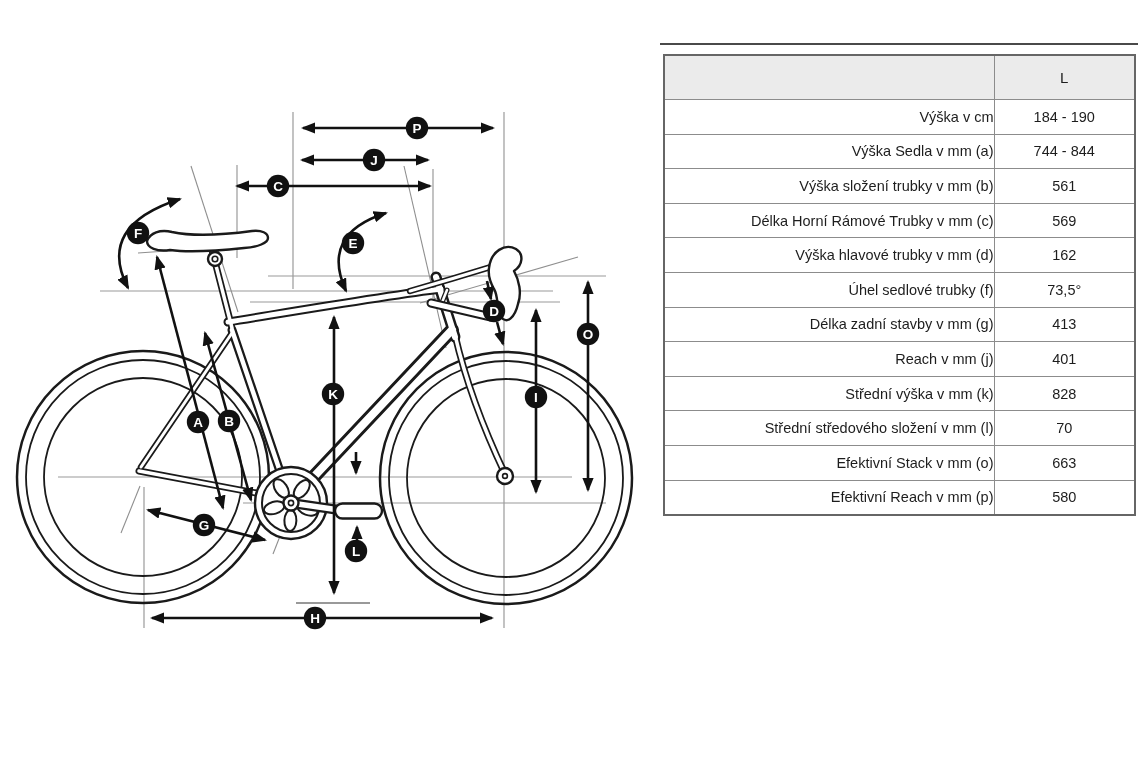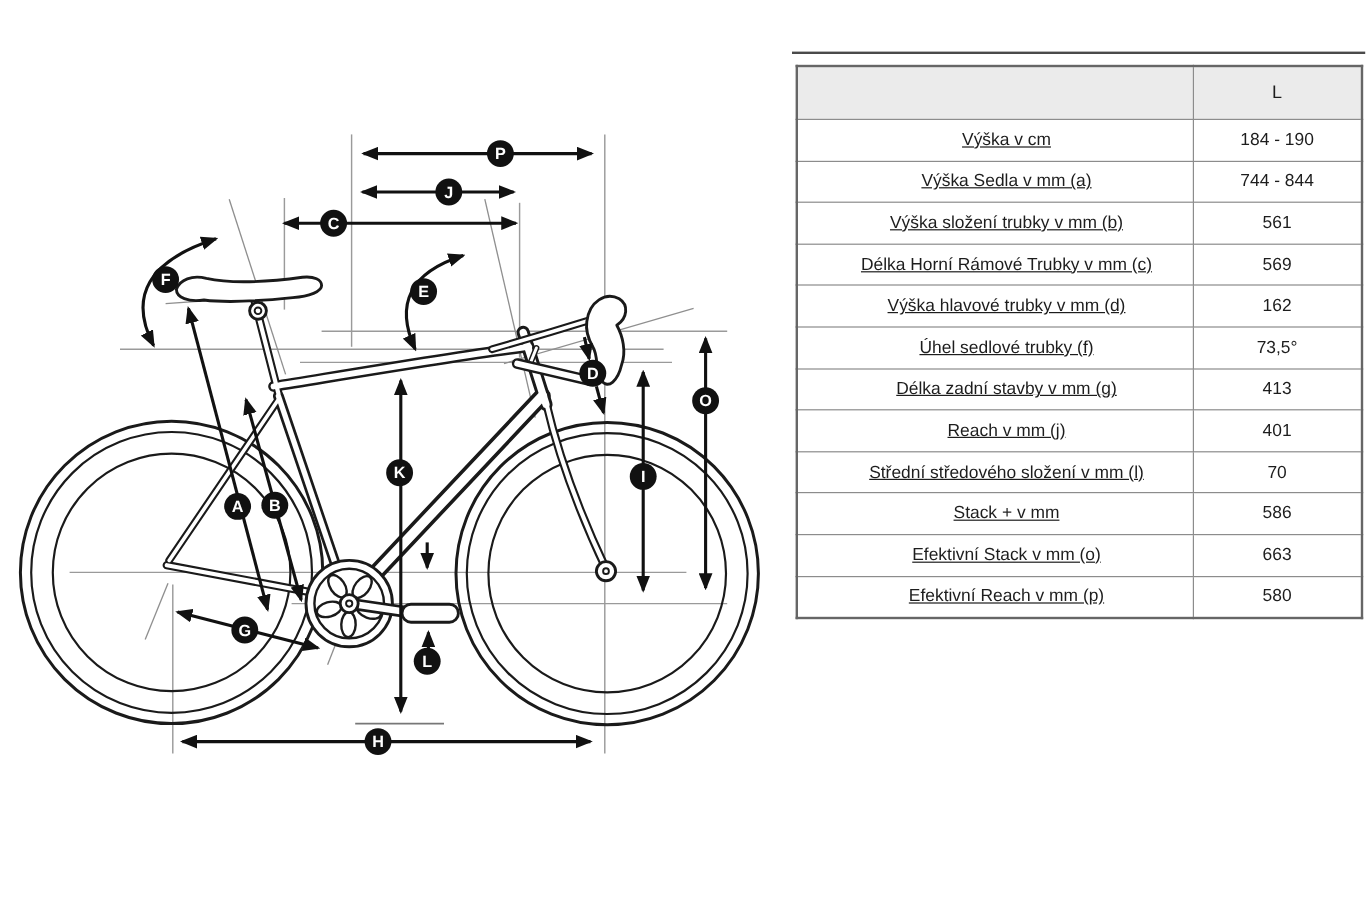--- a/index.html
+++ b/index.html
@@ -14,7 +14,7 @@
   table.geo th,table.geo td{border:1px solid #8c8c8c;font-weight:400;overflow:hidden;white-space:nowrap;}
   table.geo thead th{height:41px;background:#ebebeb;font-size:15px;}
   table.geo tbody td{height:33.6px;padding:0;}
-  table.geo td:first-child{padding-left:19px;text-align:center;text-decoration:underline;}
+  table.geo td:first-child{padding-left:19px;text-align:right;}
   table.geo td.val,table.geo th.val{text-align:center;}
   
   .g{stroke:#9a9a9a;stroke-width:1.2;fill:none;}

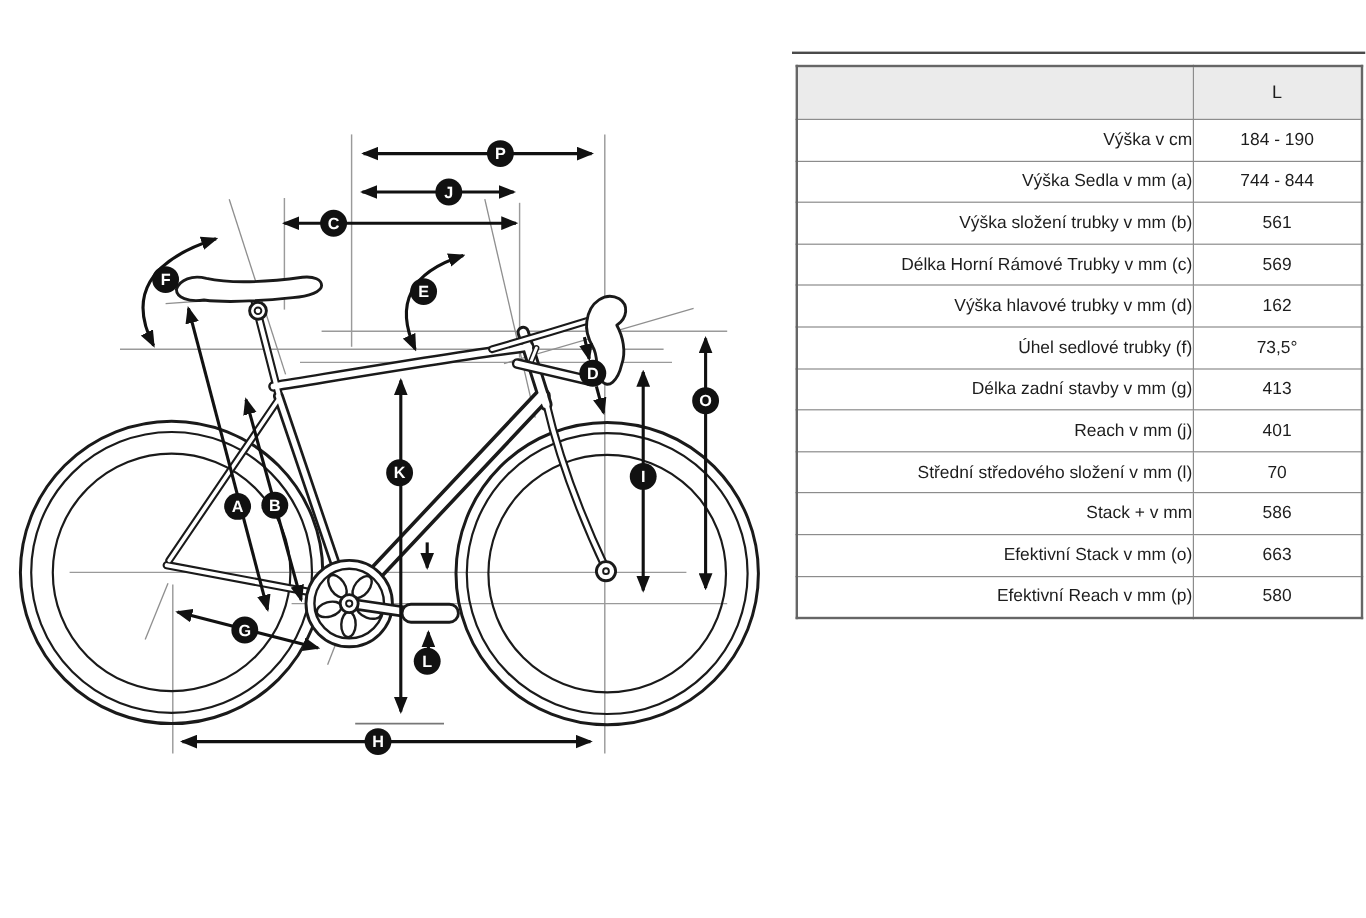--- a/index.html
+++ b/index.html
@@ -232,6 +232,10 @@
             <td class="val">401</td>
           </tr>
           <tr>
+            <td>Střední výška v mm (k)</td>
+            <td class="val">828</td>
+          </tr>
+          <tr>
             <td>Střední středového složení v mm (l)</td>
             <td class="val">70</td>
           </tr>

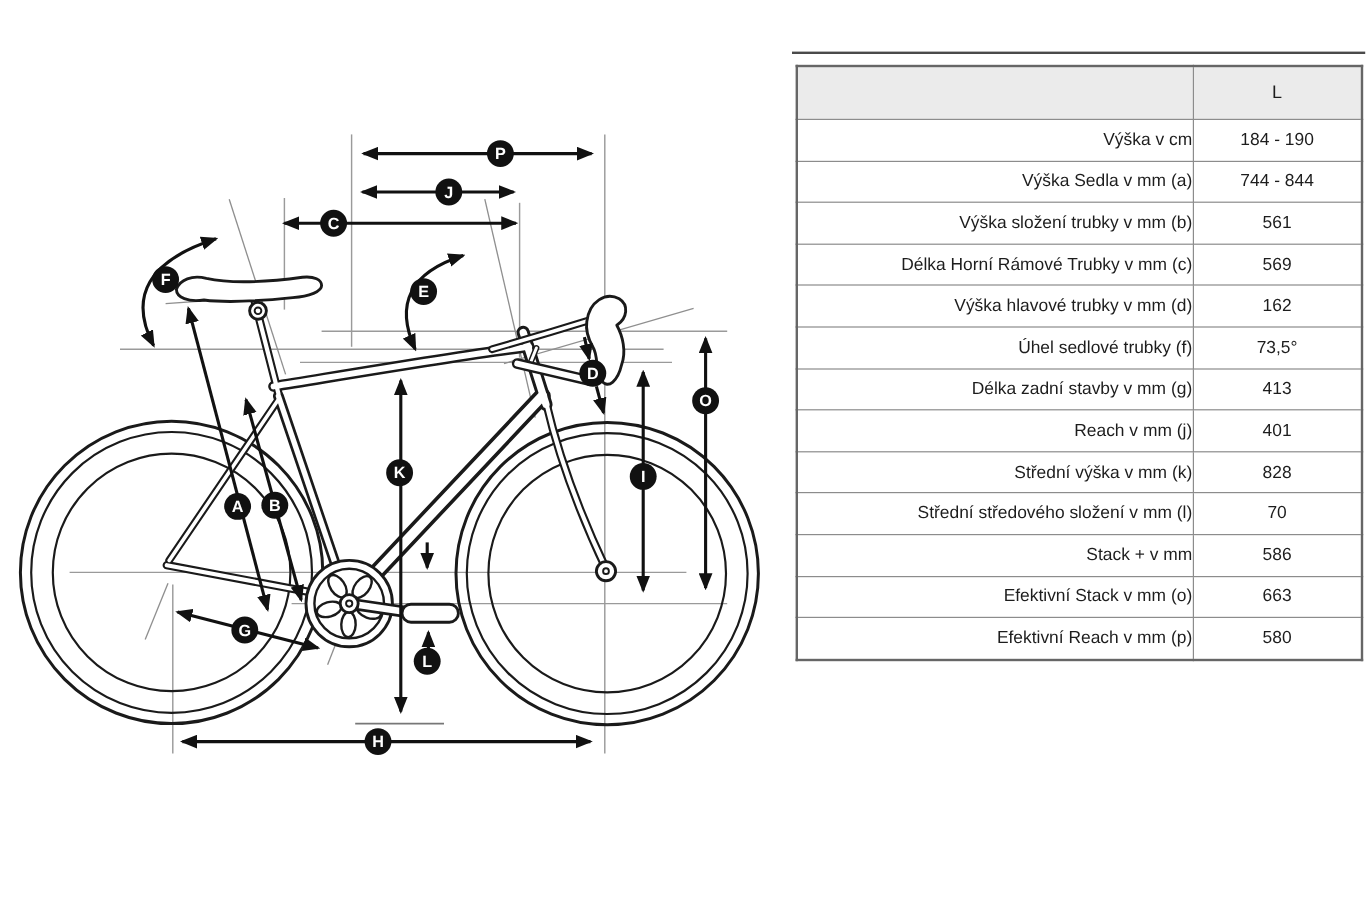--- a/index.html
+++ b/index.html
@@ -240,10 +240,6 @@
             <td class="val">70</td>
           </tr>
           <tr>
-            <td>Stack + v mm</td>
-            <td class="val">586</td>
-          </tr>
-          <tr>
             <td>Efektivní Stack v mm (o)</td>
             <td class="val">663</td>
           </tr>

